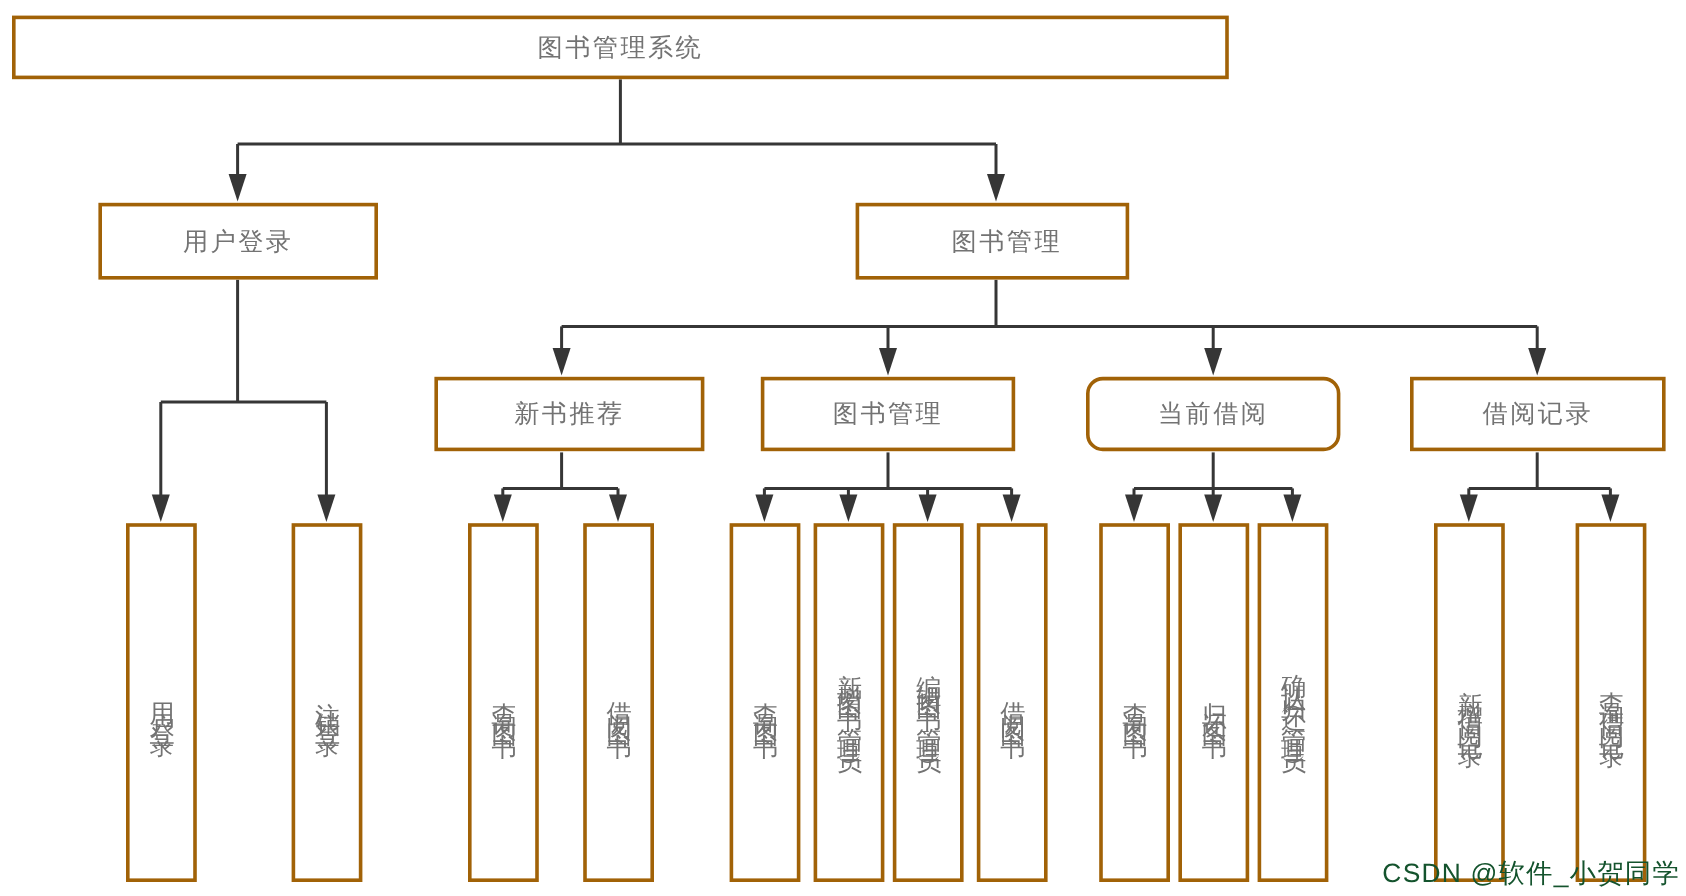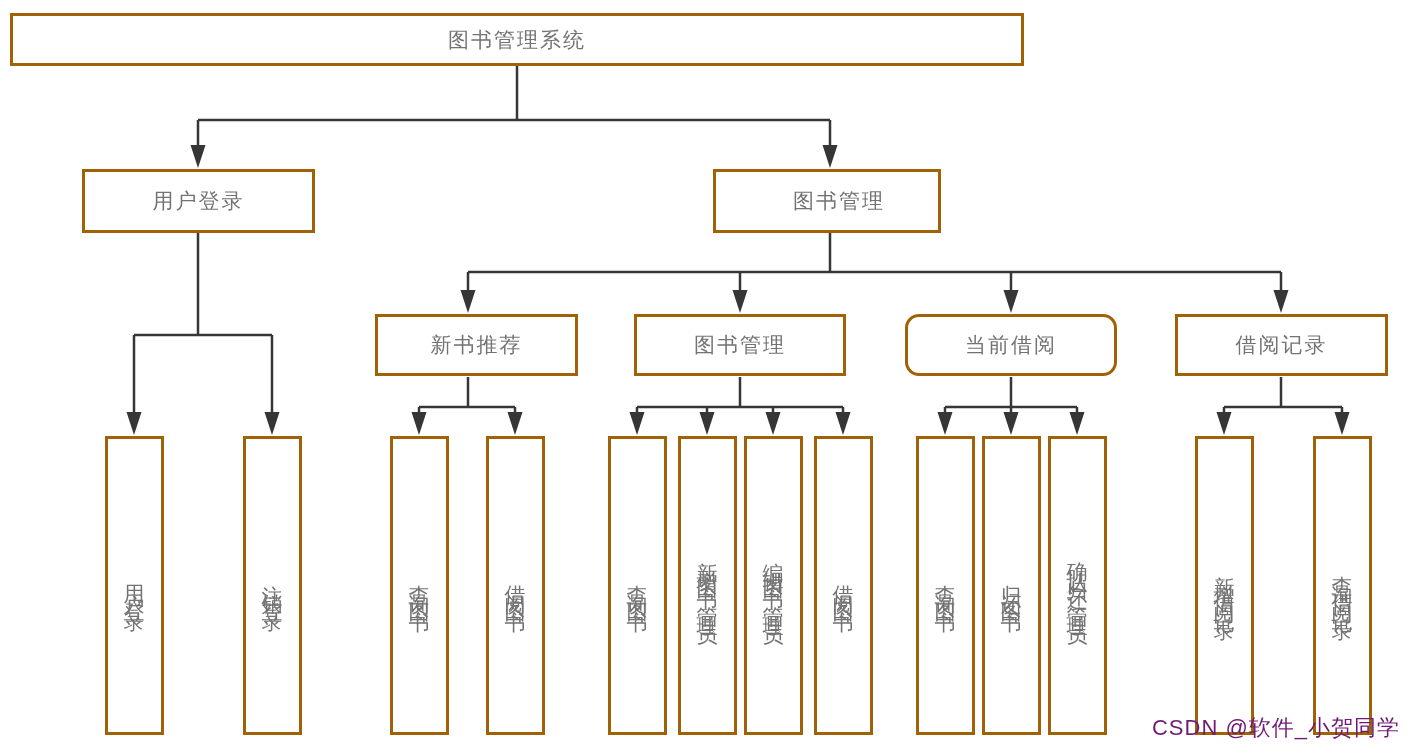--- a/index.html
+++ b/index.html
@@ -114,7 +114,7 @@
     <span>图书管理</span>
   </div>
 
-  <div class="box" style="left:375px;top:314px;width:203px;height:62px;">
+  <div class="box" style="left:362px;top:314px;width:225px;height:62px;">
     <span>新书推荐</span>
   </div>
   <div class="box" style="left:634px;top:314px;width:212px;height:62px;">

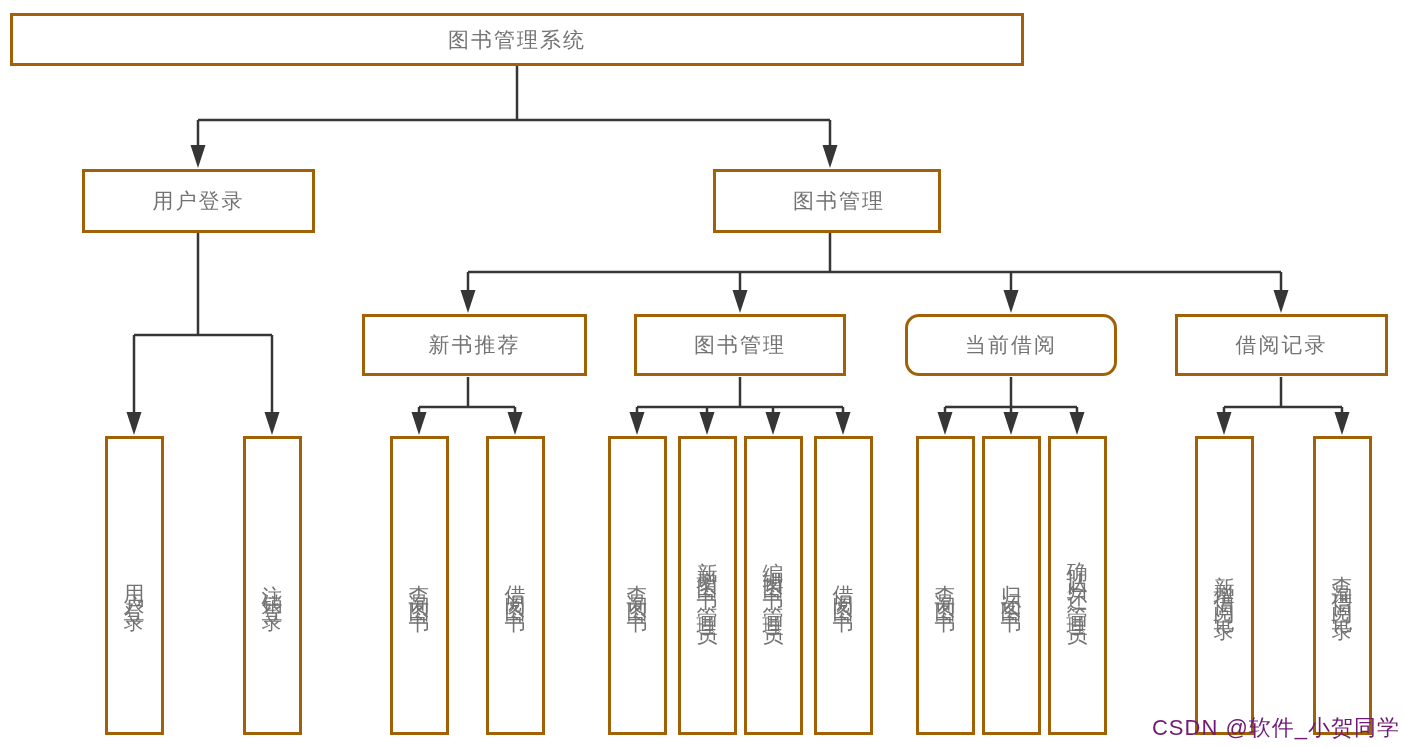--- a/index.html
+++ b/index.html
@@ -30,7 +30,7 @@
     position:absolute;
     right:5px;bottom:4px;
     font-size:22px;
-    color:#701a75;
+    color:#14532d;
     letter-spacing:1px;
     z-index:3;
     white-space:nowrap;

